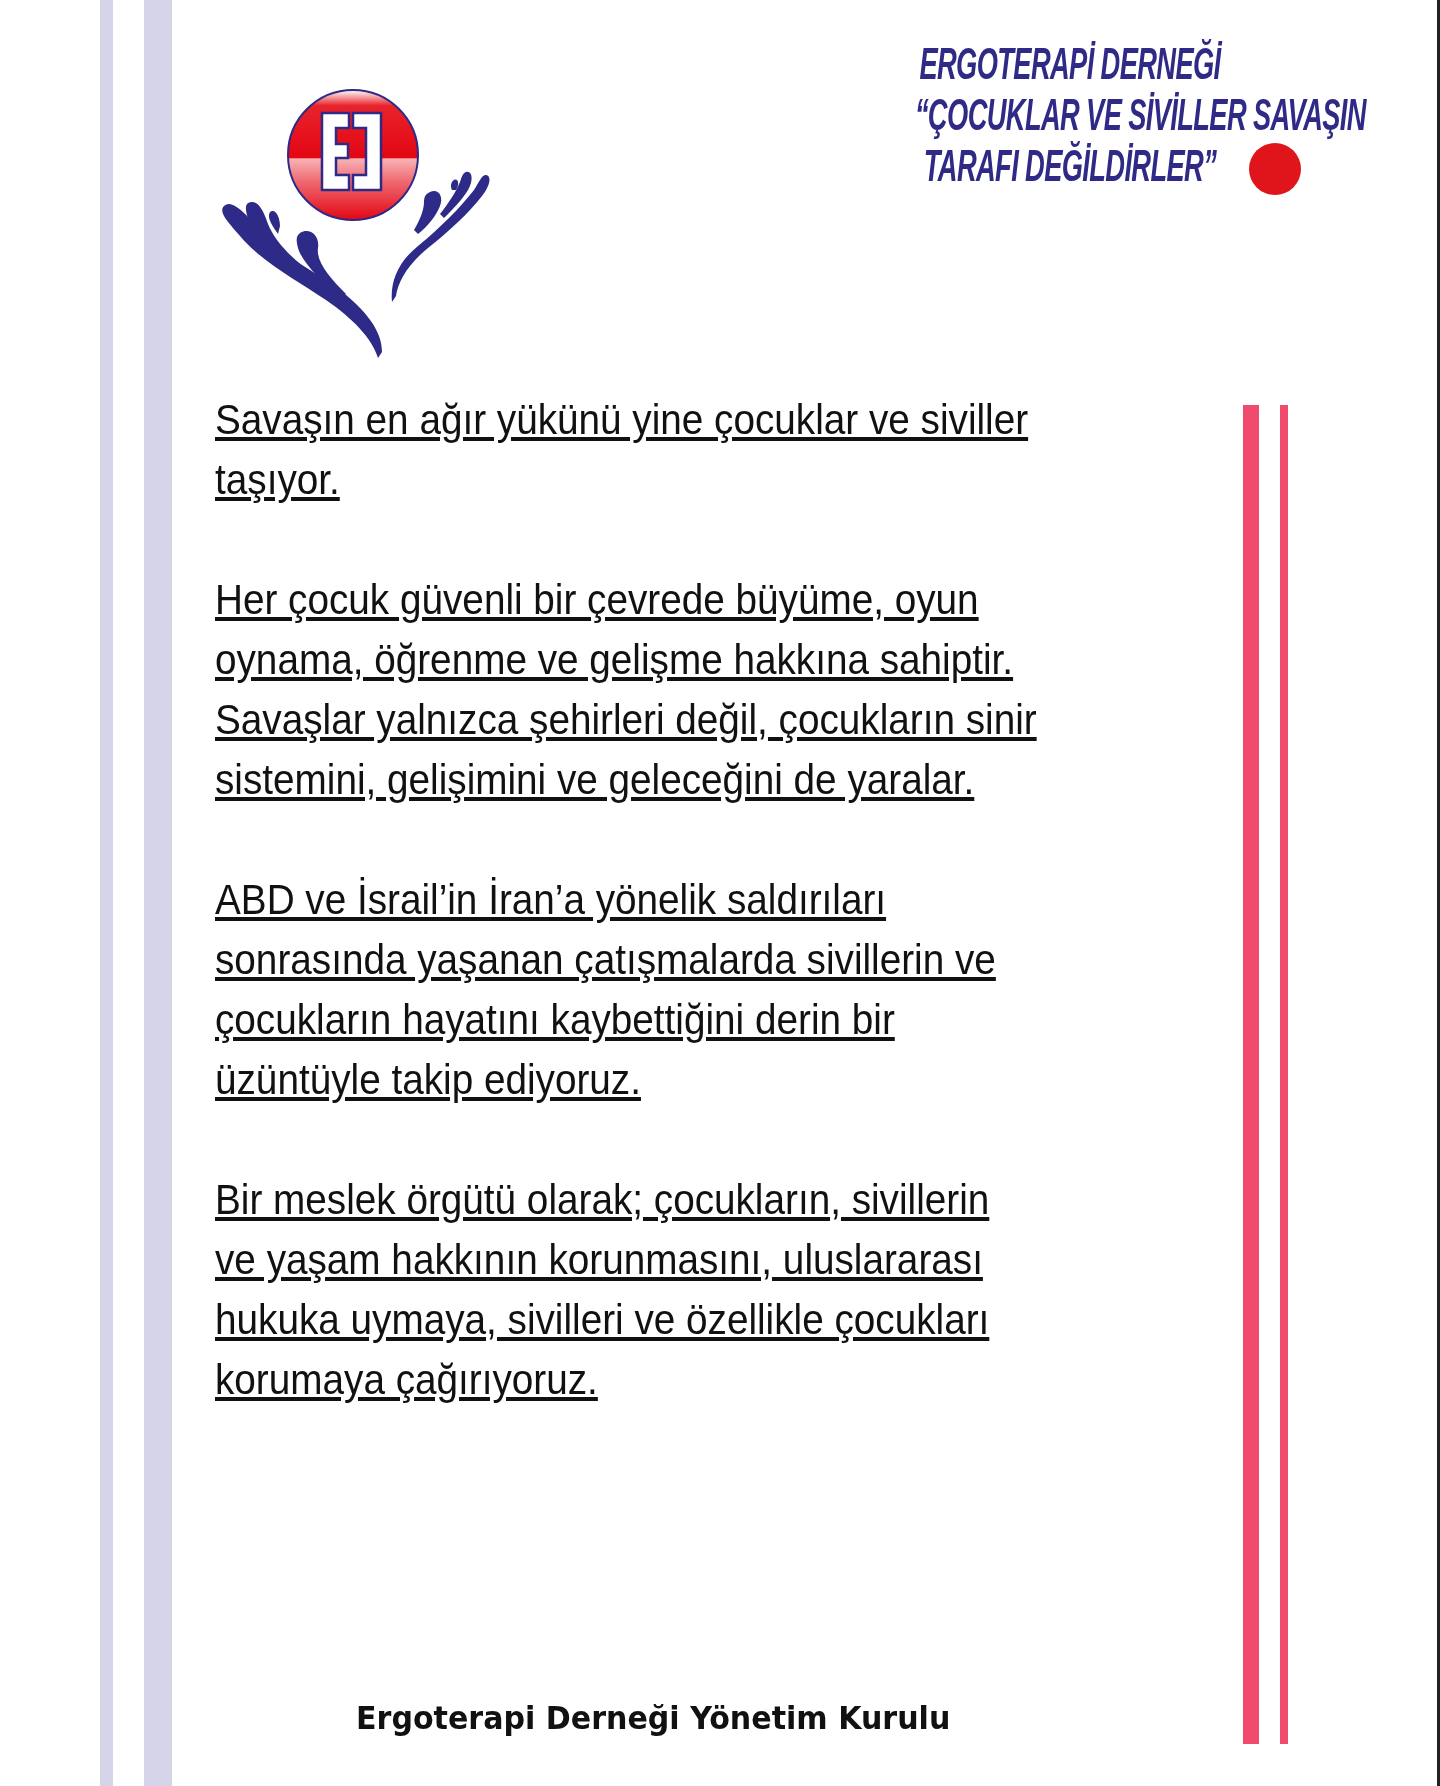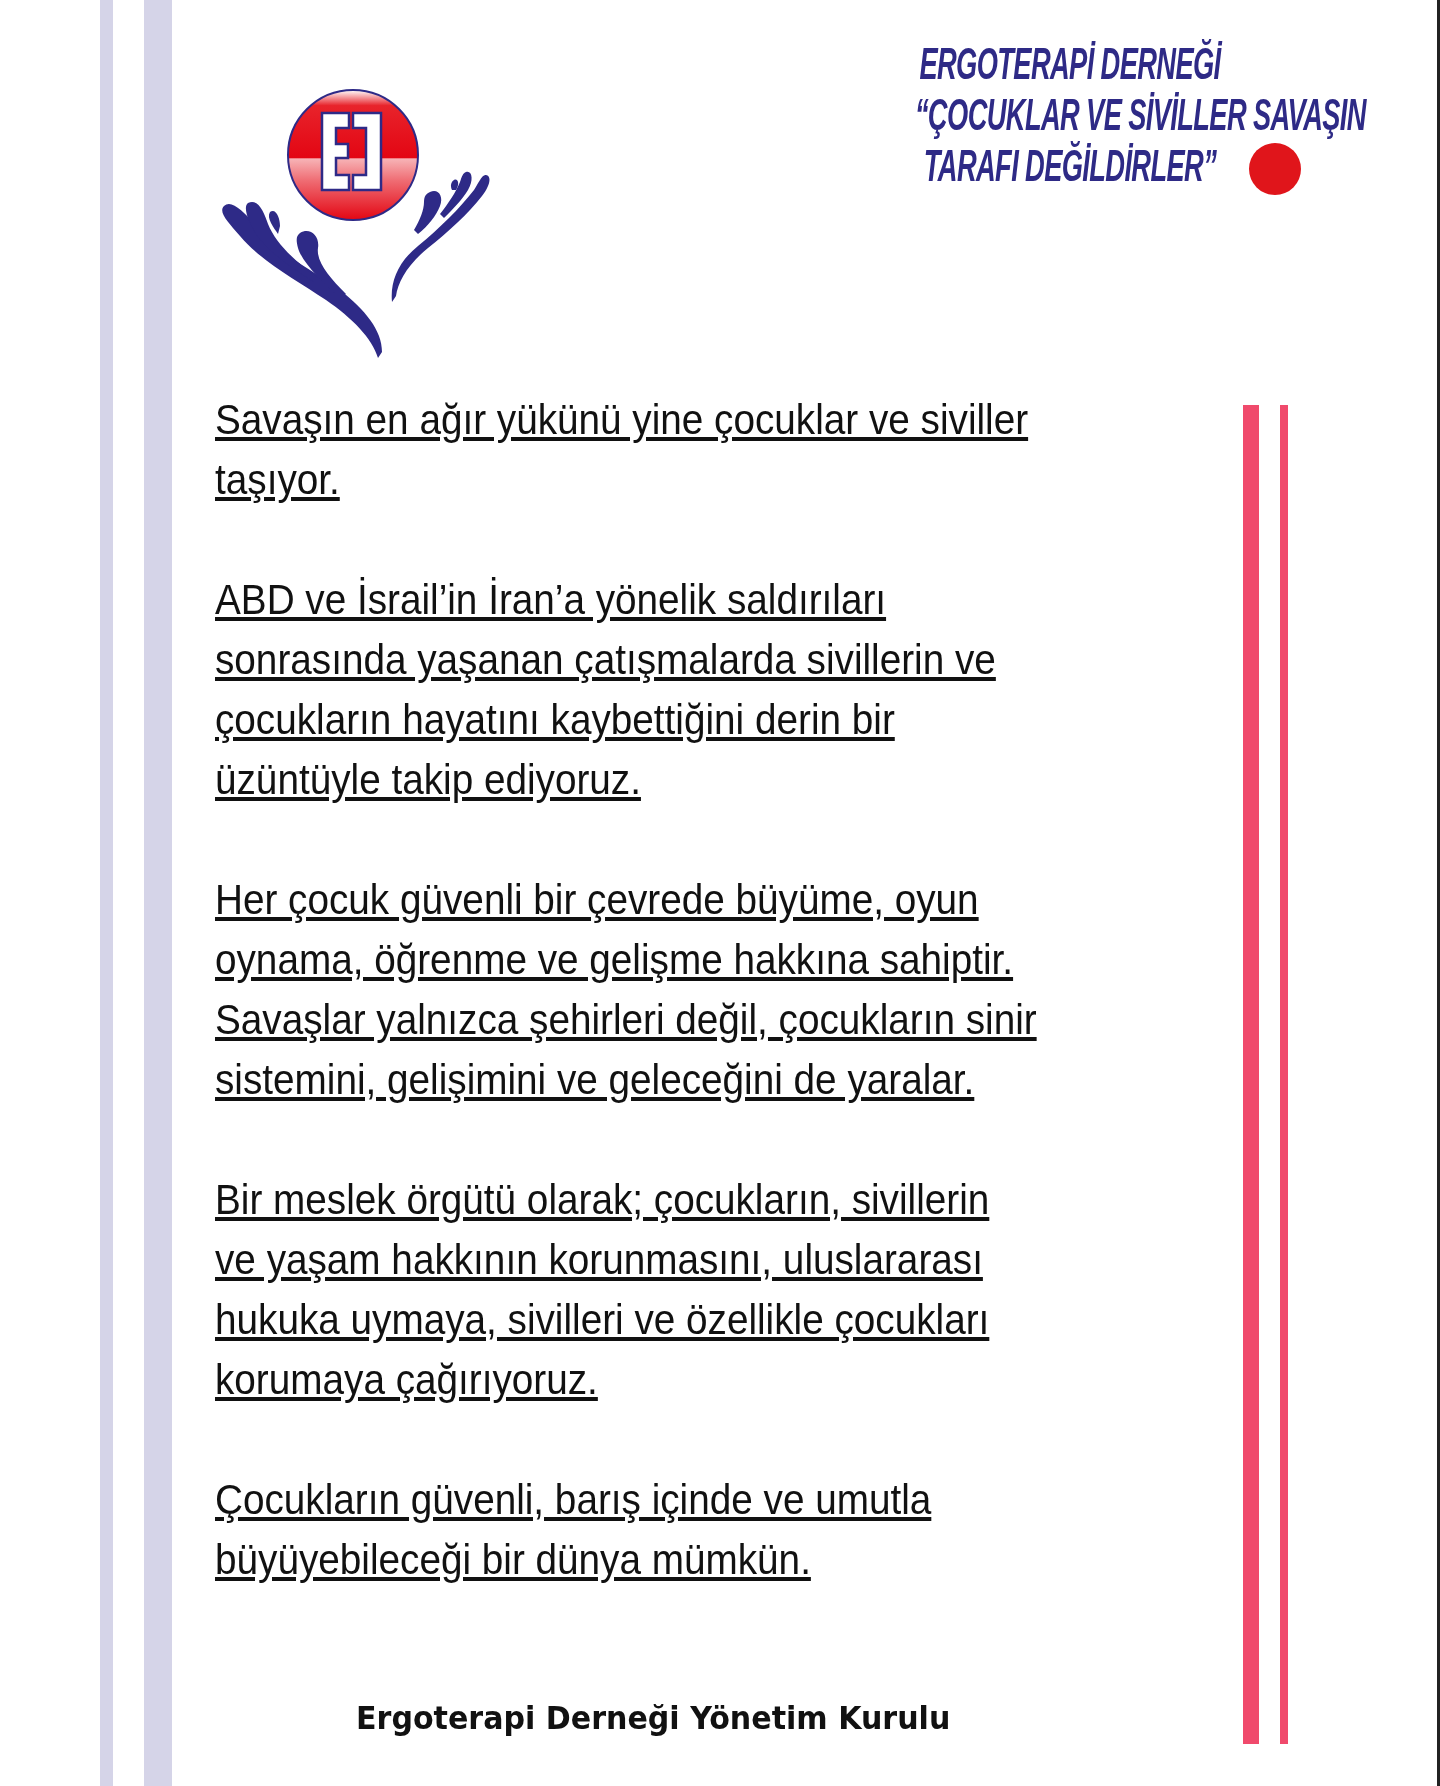--- a/index.html
+++ b/index.html
@@ -136,16 +136,16 @@
     <span class="line">taşıyor.</span>
   </div>
   <div class="para">
+    <span class="line">Her çocuk güvenli bir çevrede büyüme, oyun</span>
+    <span class="line">oynama, öğrenme ve gelişme hakkına sahiptir.</span>
+    <span class="line">Savaşlar yalnızca şehirleri değil, çocukların sinir</span>
+    <span class="line">sistemini, gelişimini ve geleceğini de yaralar.</span>
+  </div>
+  <div class="para">
     <span class="line">ABD ve İsrail’in İran’a yönelik saldırıları</span>
     <span class="line">sonrasında yaşanan çatışmalarda sivillerin ve</span>
     <span class="line">çocukların hayatını kaybettiğini derin bir</span>
     <span class="line">üzüntüyle takip ediyoruz.</span>
-  </div>
-  <div class="para">
-    <span class="line">Her çocuk güvenli bir çevrede büyüme, oyun</span>
-    <span class="line">oynama, öğrenme ve gelişme hakkına sahiptir.</span>
-    <span class="line">Savaşlar yalnızca şehirleri değil, çocukların sinir</span>
-    <span class="line">sistemini, gelişimini ve geleceğini de yaralar.</span>
   </div>
   <div class="para">
     <span class="line">Bir meslek örgütü olarak; çocukların, sivillerin</span>

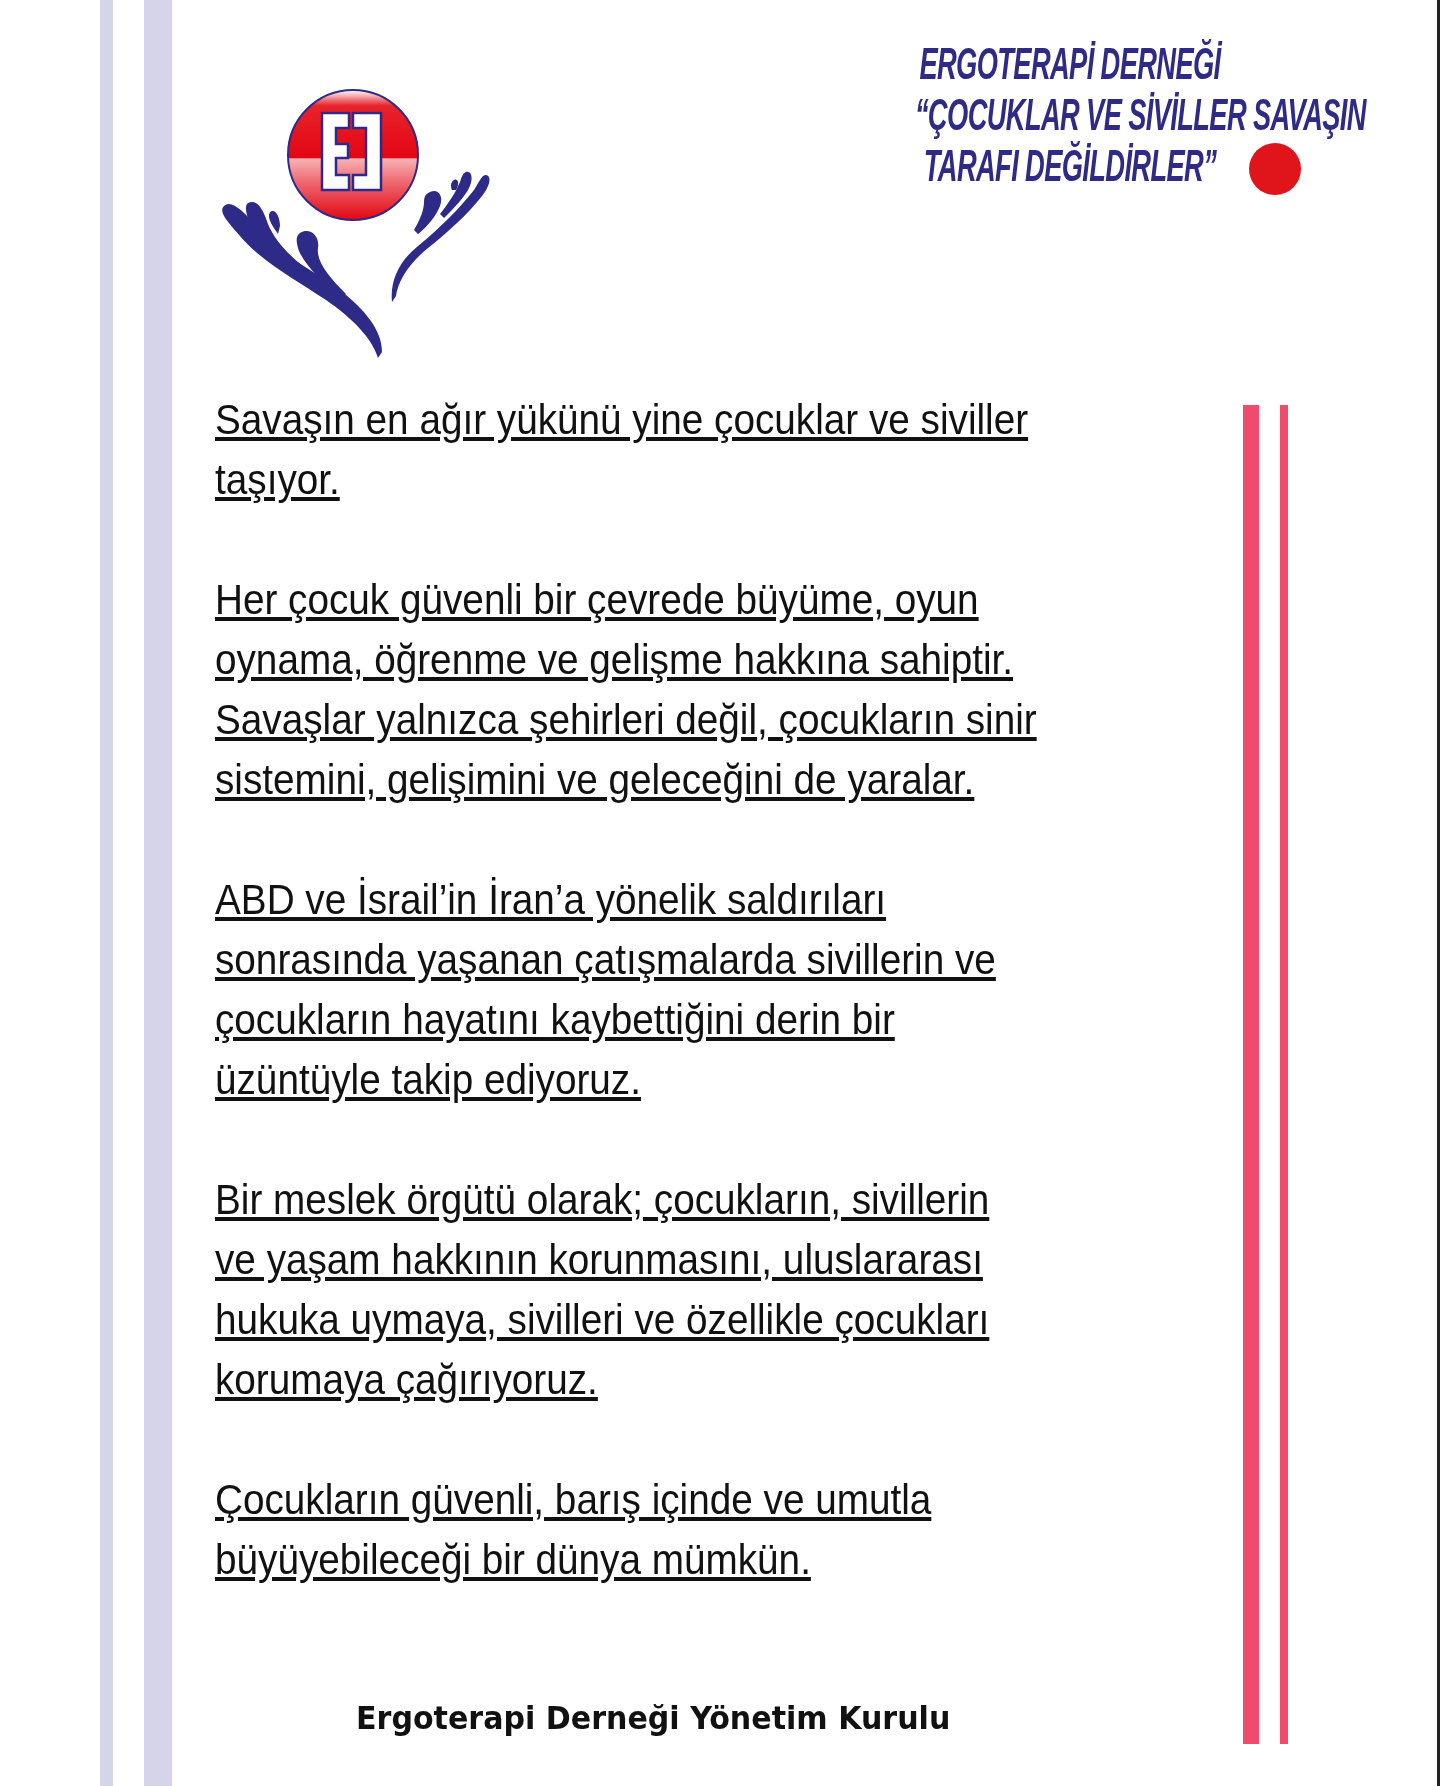--- a/index.html
+++ b/index.html
@@ -153,10 +153,6 @@
     <span class="line">hukuka uymaya, sivilleri ve özellikle çocukları</span>
     <span class="line">korumaya çağırıyoruz.</span>
   </div>
-  <div class="para">
-    <span class="line">Çocukların güvenli, barış içinde ve umutla</span>
-    <span class="line">büyüyebileceği bir dünya mümkün.</span>
-  </div>
 </div>
 
 <div class="signature">Ergoterapi Derneği Yönetim Kurulu</div>

